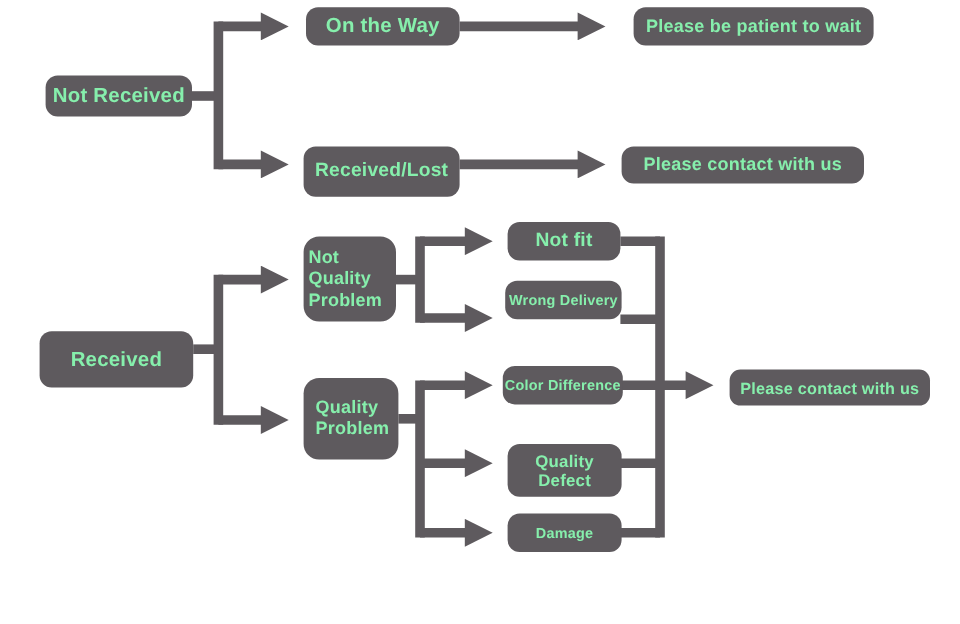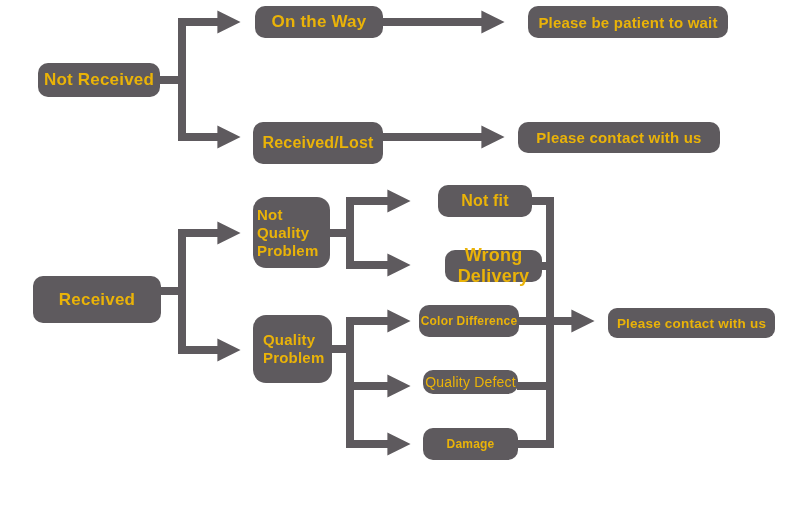--- a/index.html
+++ b/index.html
@@ -26,7 +26,7 @@
     position: absolute;
     box-sizing: border-box;
     background: #5e5a5e;
-    color: #eab308;
+    color: #86efac;
     border-radius: 10px;
     display: flex;
     align-items: center;

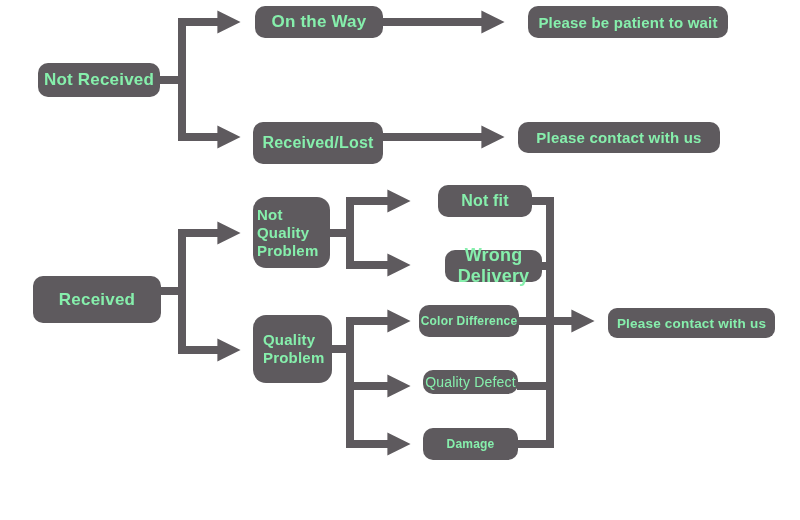--- a/index.html
+++ b/index.html
@@ -48,7 +48,7 @@
   .n-quality        { left: 253px; top: 315px; width: 79px;  height: 68px; font-size: 15px;
                       justify-content: flex-start; text-align: left; padding-left: 10px;
                       line-height: 1.2; border-radius: 13px; }
-  .n-not-fit        { left: 423px; top: 185px; width: 94px;  height: 32px; font-size: 16px; margin-left: 15px; }
+  .n-not-fit        { left: 423px; top: 185px; width: 94px;  height: 32px; font-size: 16px; }
   .n-wrong-delivery { left: 421px; top: 250px; width: 97px;  height: 32px; font-size: 18px; font-weight: 600; margin-left: 24px; }
   .n-color-diff     { left: 419px; top: 305px; width: 100px; height: 32px; font-size: 12px; font-weight: 600; }
   .n-quality-defect { left: 423px; top: 370px; width: 95px;  height: 24px; font-size: 14px; font-weight: 400; }

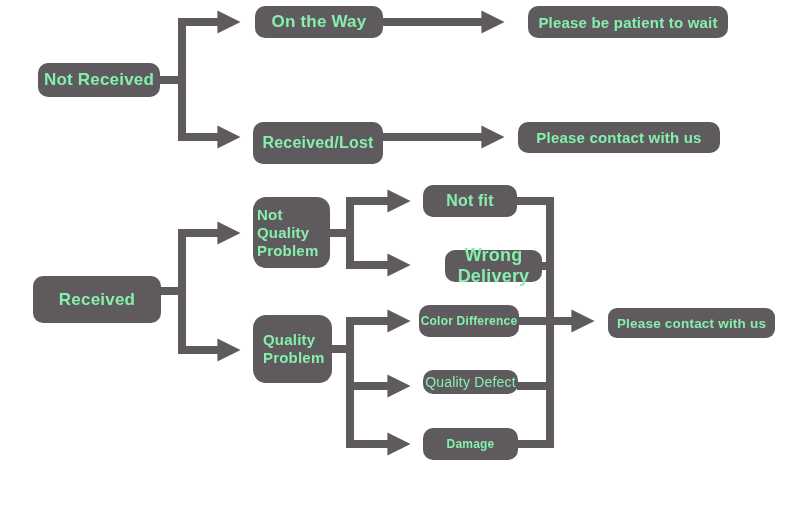--- a/index.html
+++ b/index.html
@@ -49,7 +49,7 @@
                       justify-content: flex-start; text-align: left; padding-left: 10px;
                       line-height: 1.2; border-radius: 13px; }
   .n-not-fit        { left: 423px; top: 185px; width: 94px;  height: 32px; font-size: 16px; }
-  .n-wrong-delivery { left: 421px; top: 250px; width: 97px;  height: 32px; font-size: 18px; font-weight: 600; margin-left: 24px; }
+  .n-wrong-delivery { left: 421px; top: 234px; width: 97px;  height: 32px; font-size: 12px; font-weight: 600; }
   .n-color-diff     { left: 419px; top: 305px; width: 100px; height: 32px; font-size: 12px; font-weight: 600; }
   .n-quality-defect { left: 423px; top: 370px; width: 95px;  height: 24px; font-size: 14px; font-weight: 400; }
   .n-damage         { left: 423px; top: 428px; width: 95px;  height: 32px; font-size: 12px; }

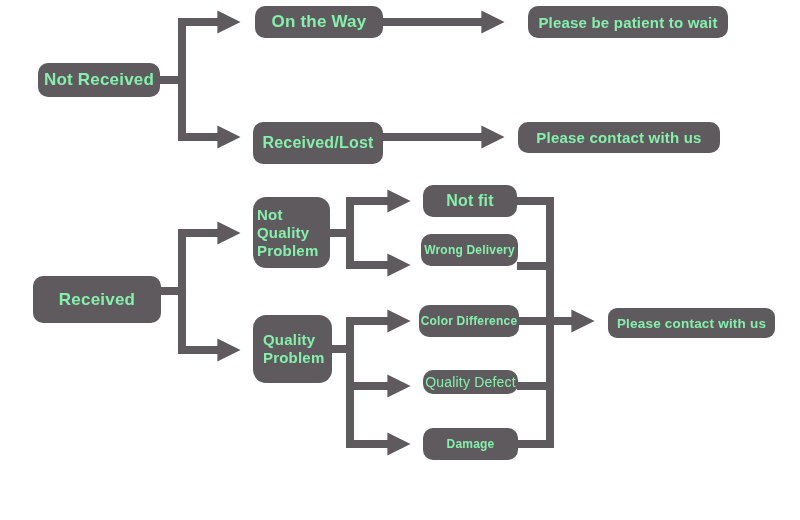--- a/index.html
+++ b/index.html
@@ -51,7 +51,7 @@
   .n-not-fit        { left: 423px; top: 185px; width: 94px;  height: 32px; font-size: 16px; }
   .n-wrong-delivery { left: 421px; top: 234px; width: 97px;  height: 32px; font-size: 12px; font-weight: 600; }
   .n-color-diff     { left: 419px; top: 305px; width: 100px; height: 32px; font-size: 12px; font-weight: 600; }
-  .n-quality-defect { left: 423px; top: 370px; width: 95px;  height: 24px; font-size: 14px; font-weight: 400; }
+  .n-quality-defect { left: 423px; top: 370px; width: 95px;  height: 44px; font-size: 14px; font-weight: 700; }
   .n-damage         { left: 423px; top: 428px; width: 95px;  height: 32px; font-size: 12px; }
   .n-contact-bottom { left: 608px; top: 308px; width: 167px; height: 30px; font-size: 13.5px;
                       font-weight: 600; border-radius: 9px; }

